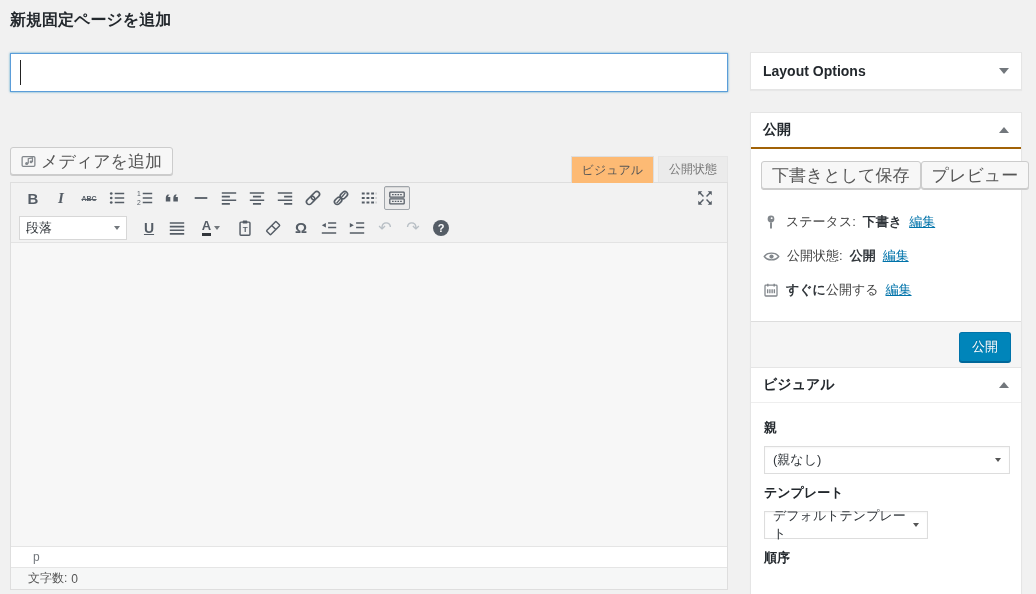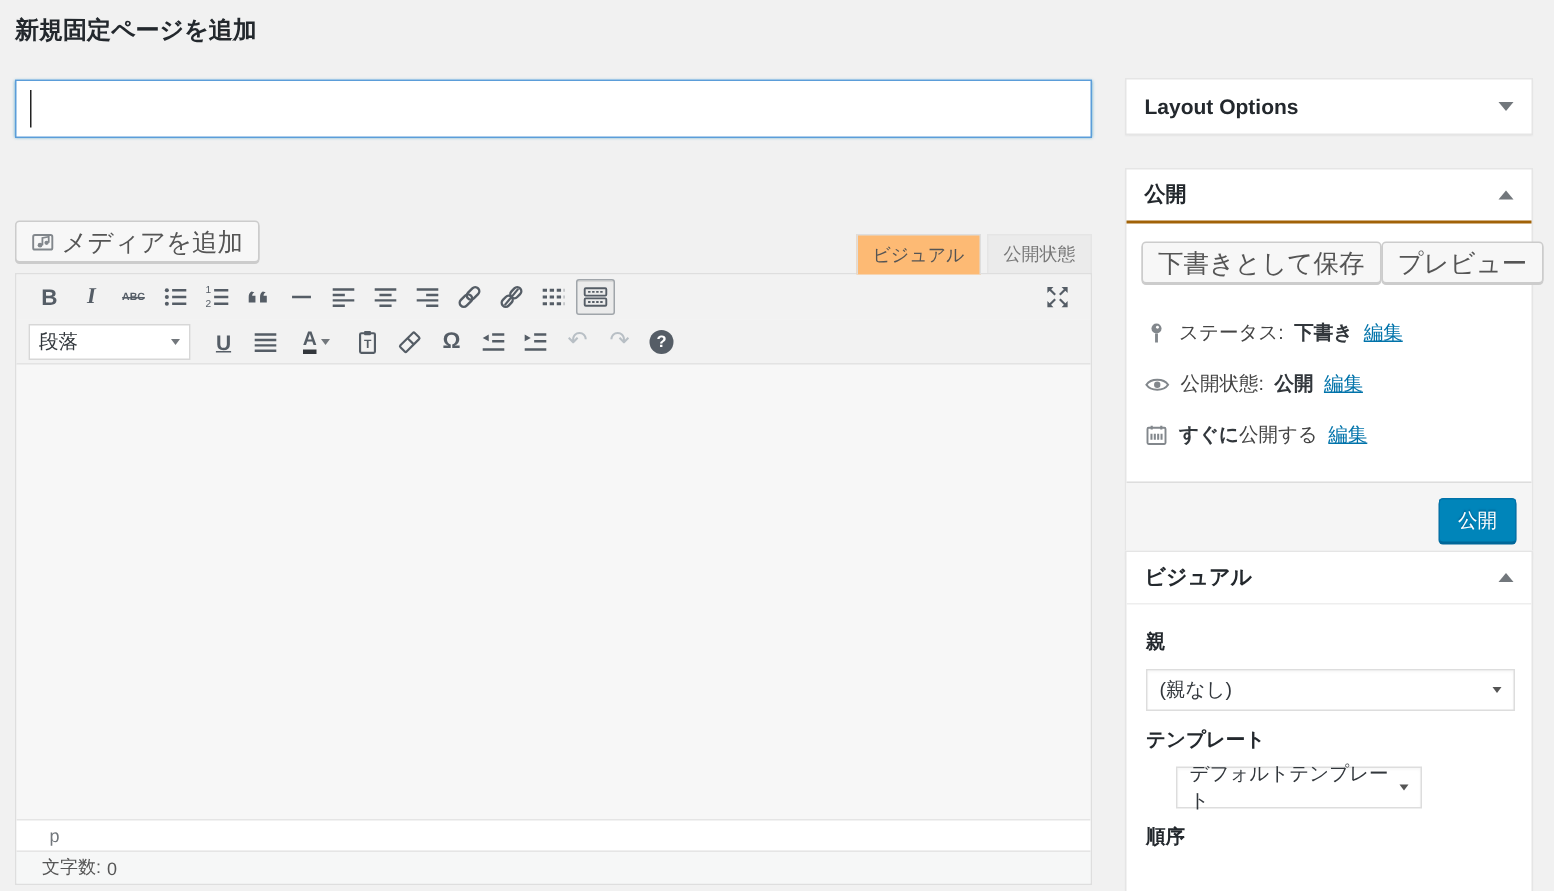--- a/index.html
+++ b/index.html
@@ -93,7 +93,7 @@
     box-shadow:inset 0 1px 2px rgba(0,0,0,.04);
   }
   .wp-select .caret-down { border-top-color:#555; }
-  .w-full { width:246px; } .w-template { width:164px;margin-left:20px; }
+  .w-full { width:246px; } .w-template { width:164px; }
   svg { display:block; }
 </style>
 </head>

